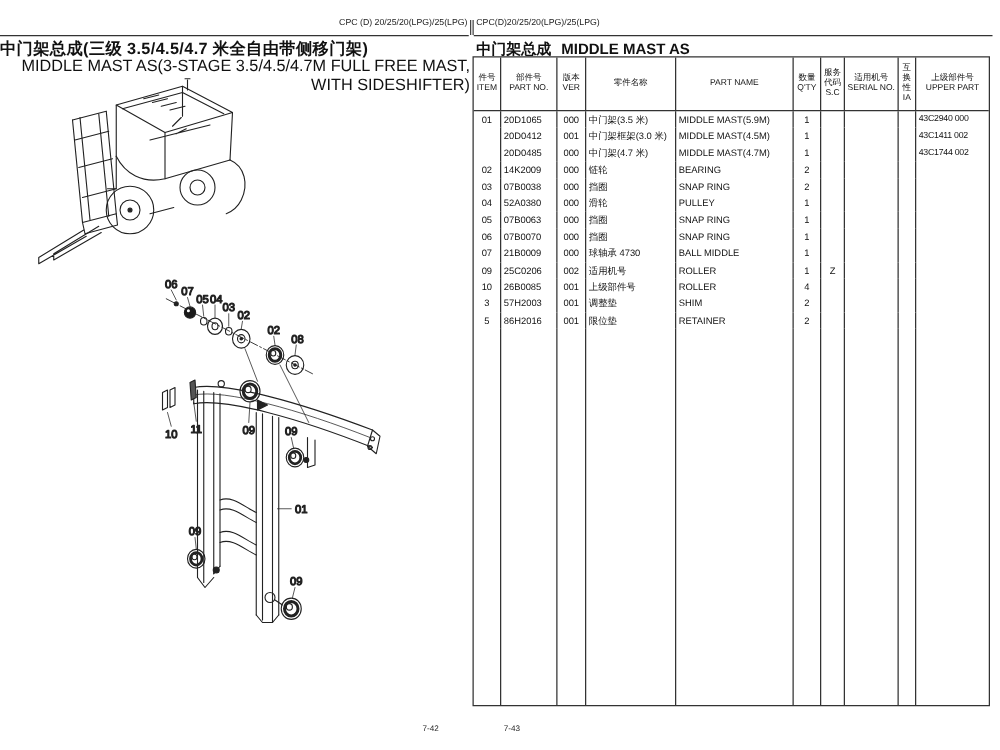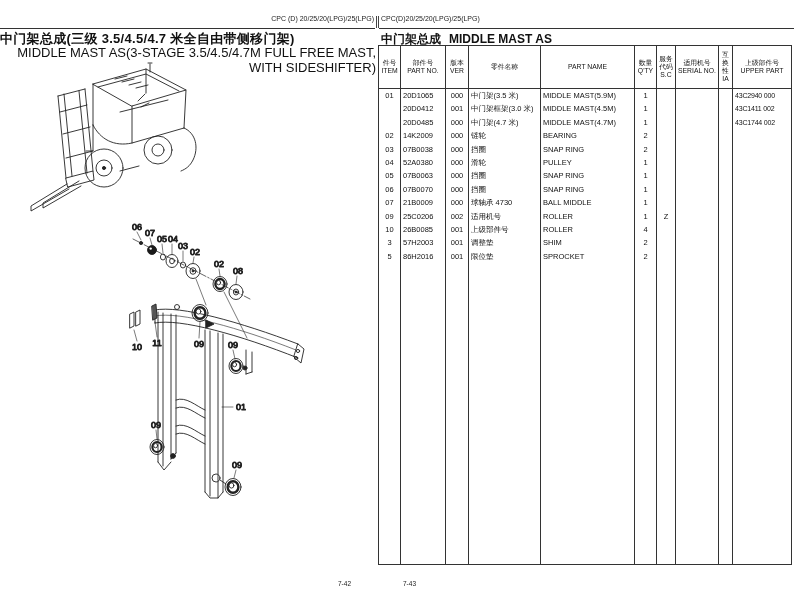--- a/index.html
+++ b/index.html
@@ -358,7 +358,7 @@
         <div class="cell c1">86H2016</div>
         <div class="cell c2">001</div>
         <div class="cell c3">限位垫</div>
-        <div class="cell c4">SPROCKET</div>
+        <div class="cell c4">RETAINER</div>
         <div class="cell c5">2</div>
         <div class="cell c6"></div>
         <div class="cell c7"></div>

